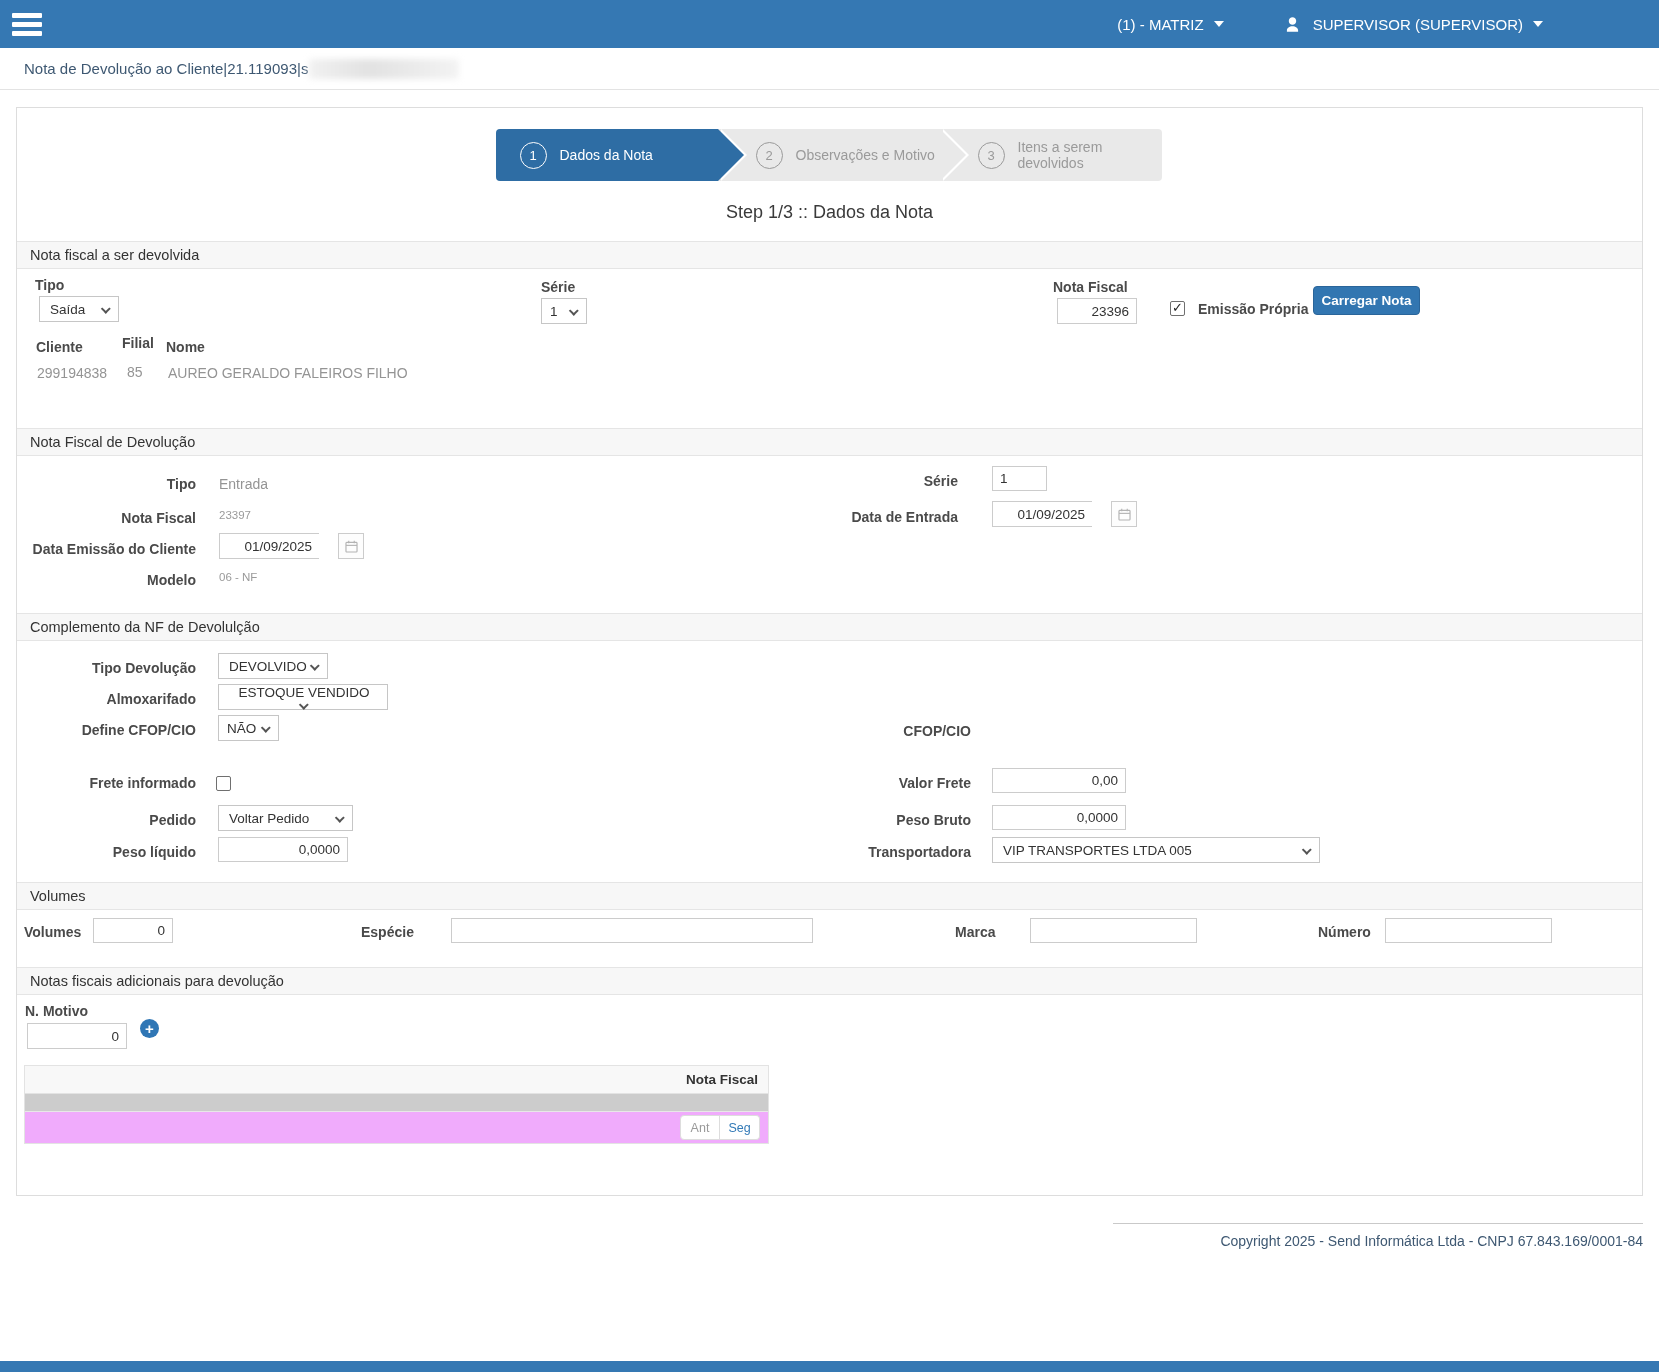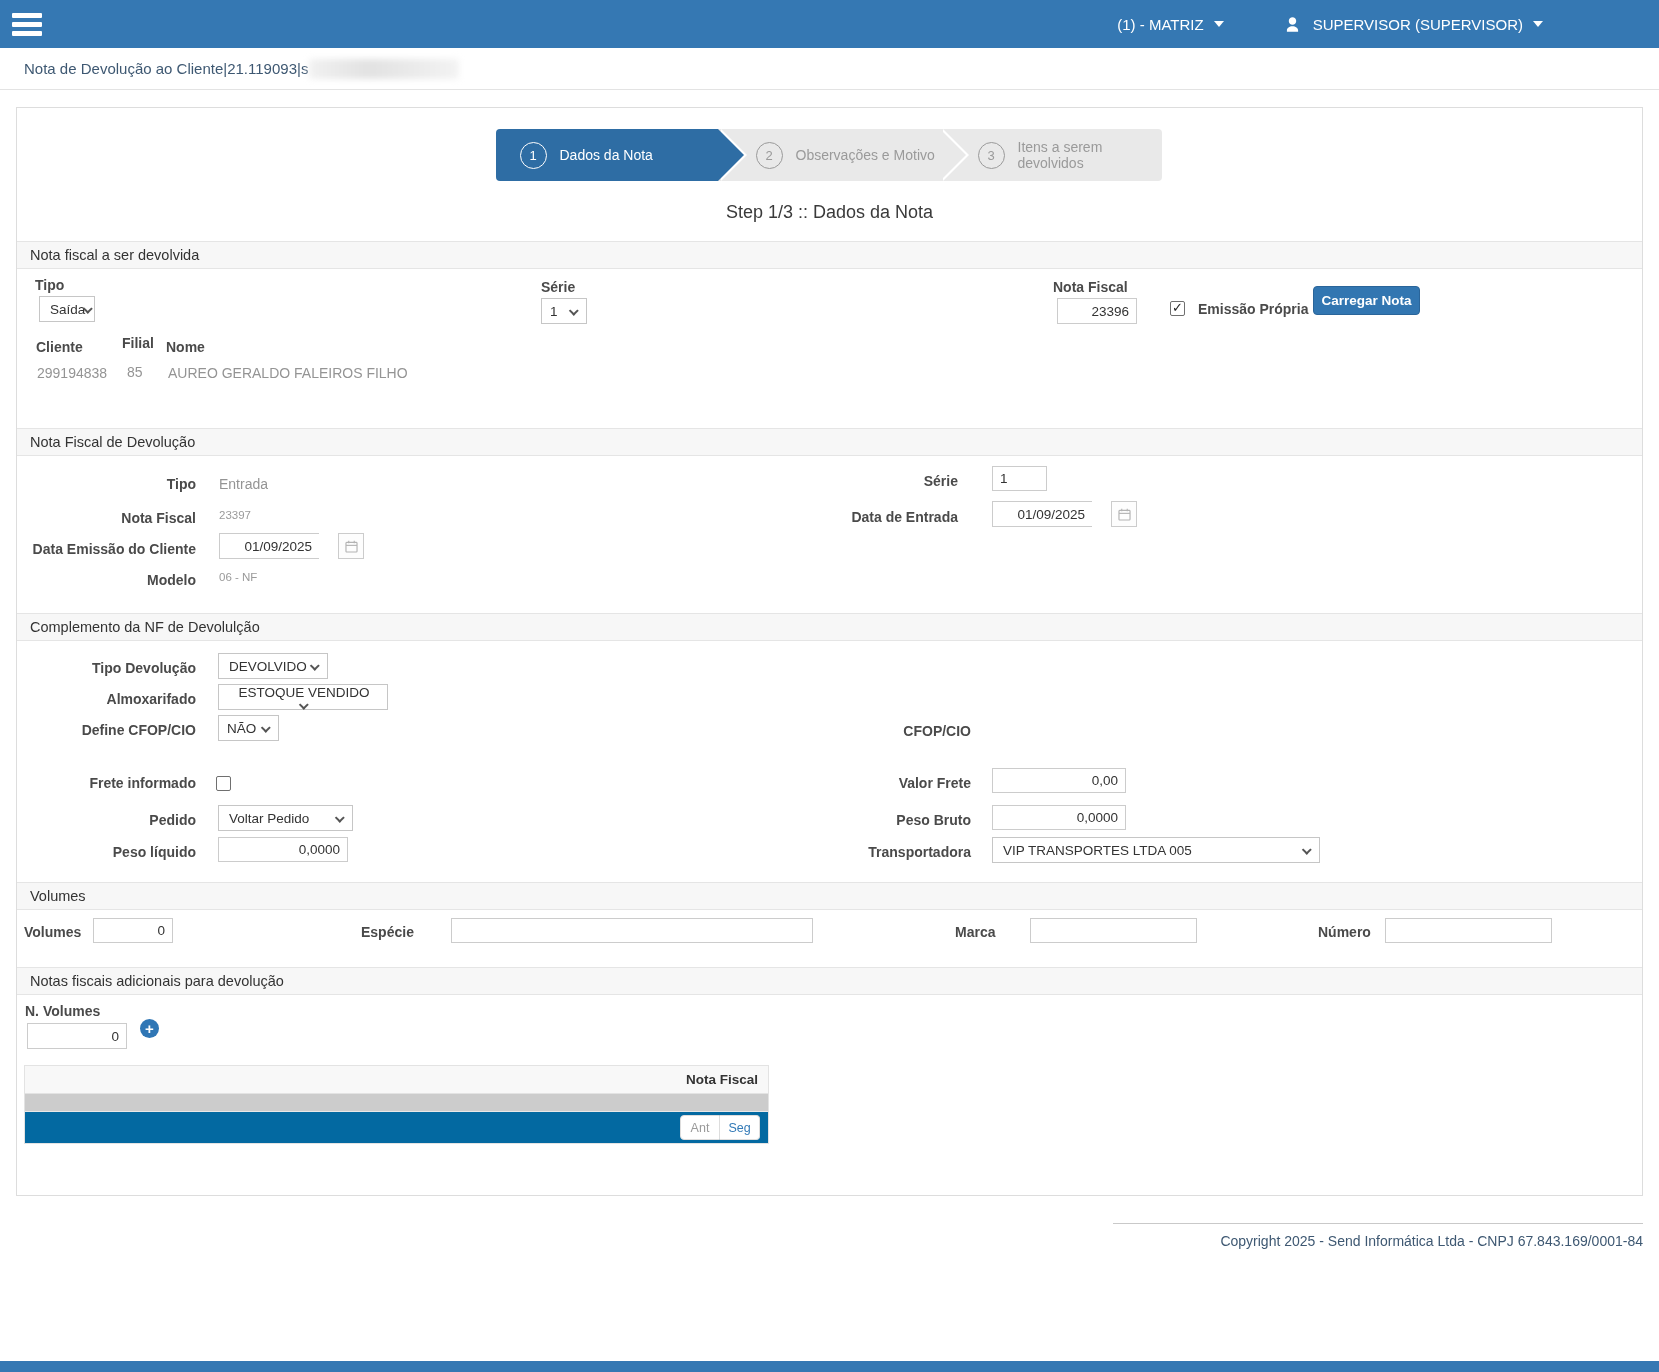--- a/index.html
+++ b/index.html
@@ -162,7 +162,7 @@
     <div class="sec-h">Nota fiscal a ser devolvida</div>
     <div class="sec-b" style="height:150px;">
       <span class="pos lbl" style="left:18px; top:8px;">Tipo</span>
-      <div class="pos sel" style="left:22px; top:27px; width:56px;">
+      <div class="pos sel" style="left:22px; top:27px; width:80px;">
         <span>Saída</span>
         <span class="chev"></span>
       </div>

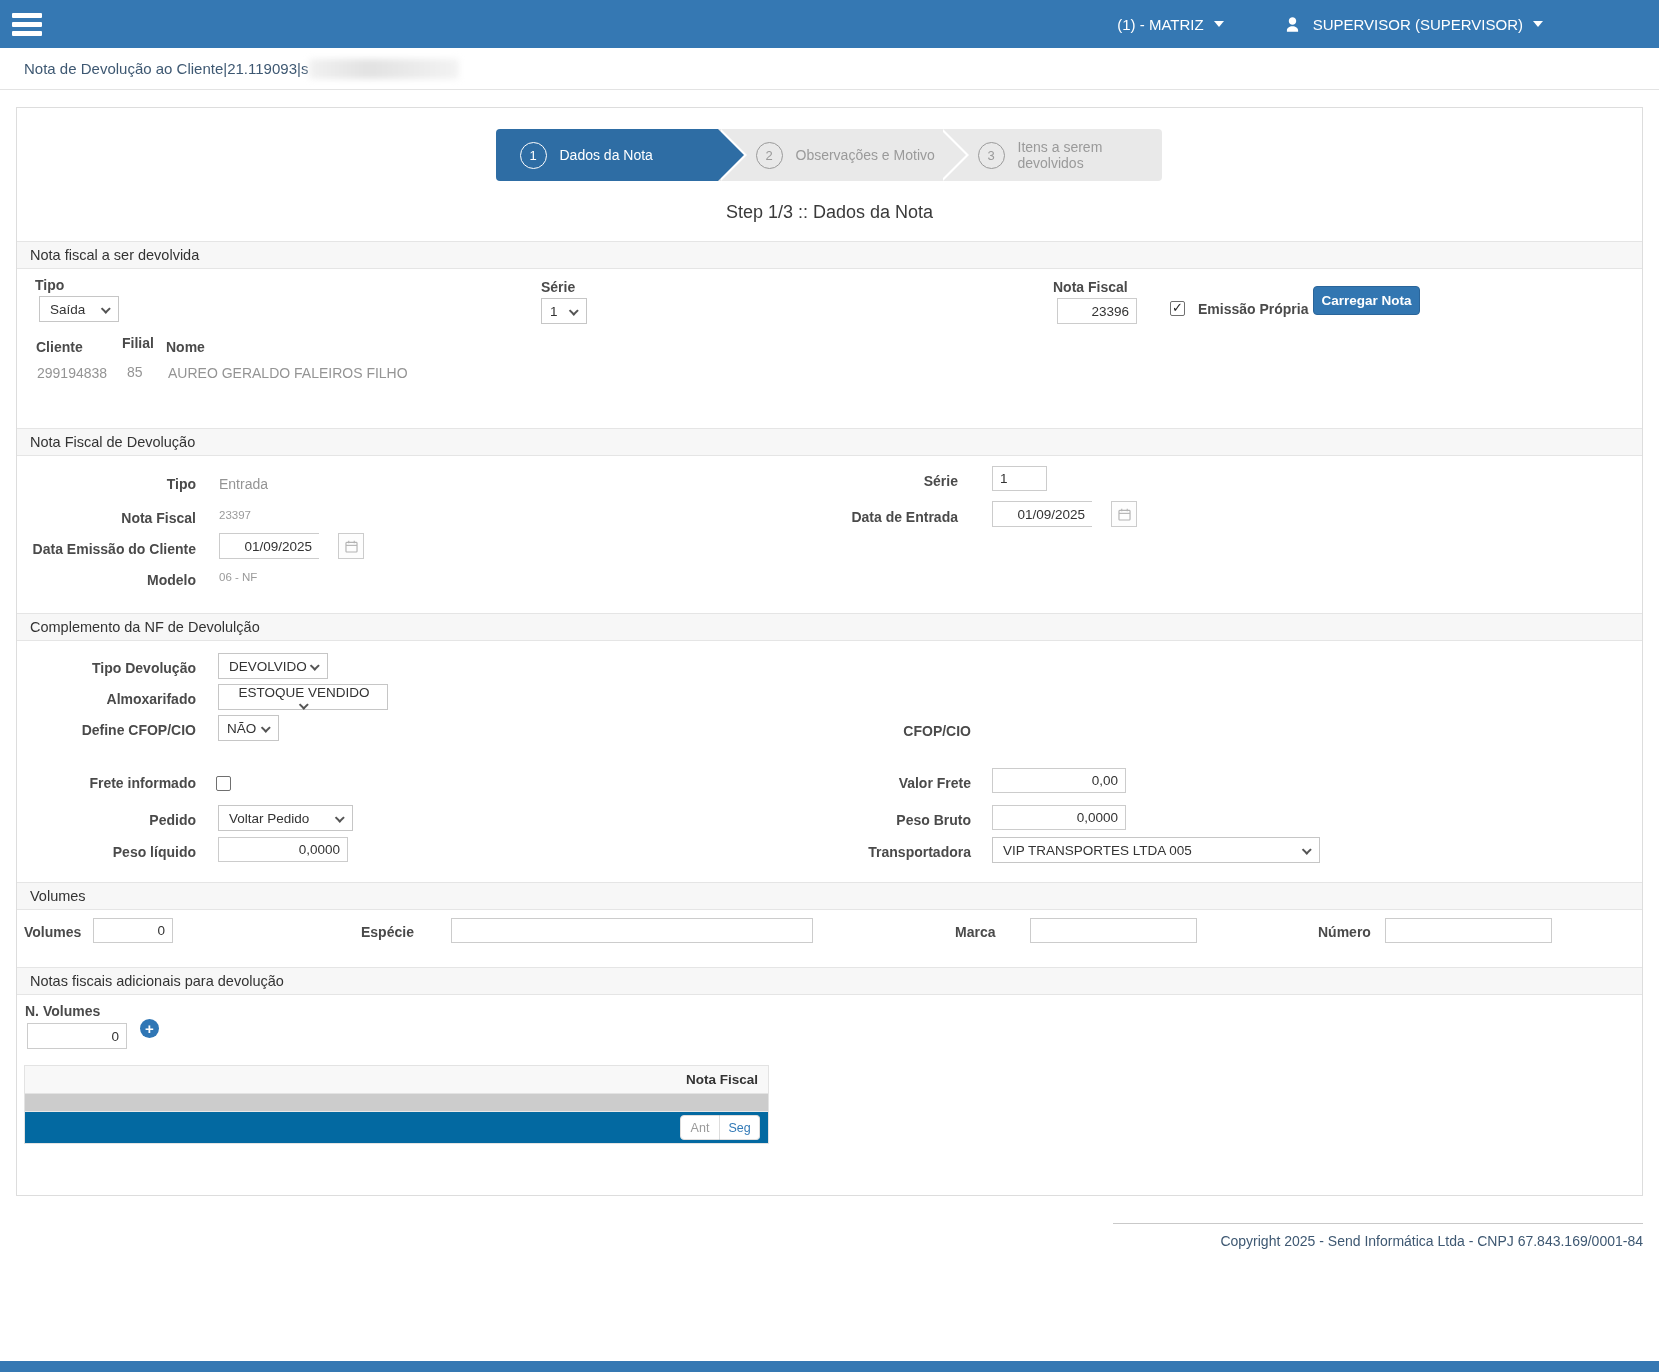--- a/index.html
+++ b/index.html
@@ -302,7 +302,7 @@
   <div class="sec">
     <div class="sec-h">Notas fiscais adicionais para devolução</div>
     <div class="sec-b" style="height:170px;">
-      <span class="pos lbl" style="left:8px; top:8px;">N. Volumes</span>
+      <span class="pos lbl" style="left:8px; top:8px;">N. Motivo</span>
       <input class="pos inp num" style="left: 10px; top: 28px; width: 100px;" value="0">
       <button class="pos plus-btn" style="left:123px; top:24px;">+</button>
 

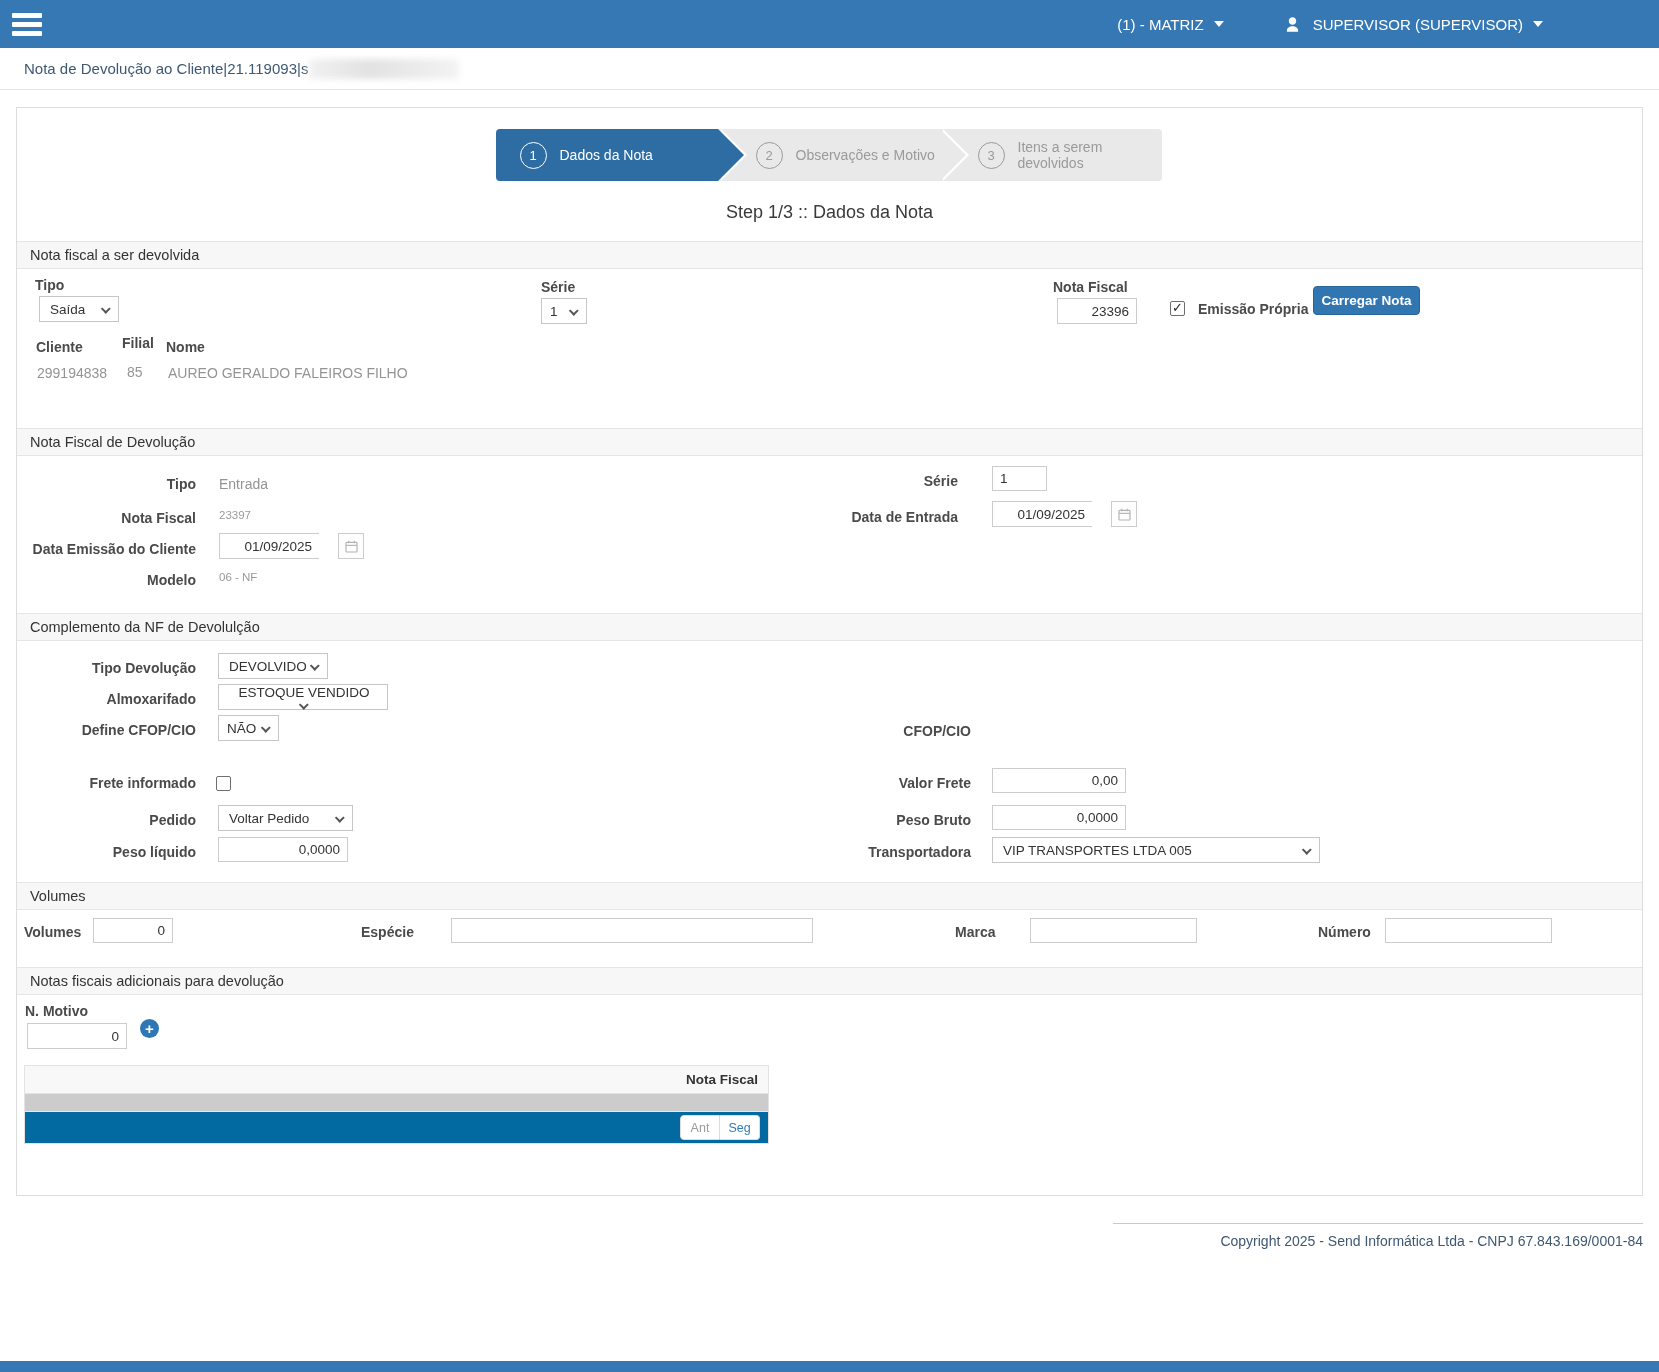--- a/index.html
+++ b/index.html
@@ -88,7 +88,7 @@
   .nf-thead { height:28px; background:#f8f8f8; display:flex; align-items:center; justify-content:flex-end;
     padding-right:10px; font-size:13.5px; font-weight:bold; color:#333; border-bottom:1px solid #e3e3e3; }
   .nf-empty { height:17px; background:#cccccc; }
-  .nf-tfoot { height:32px; background:#0369a1; display:flex; align-items:center; justify-content:flex-end;
+  .nf-tfoot { height:32px; background:#f0abfc; display:flex; align-items:center; justify-content:flex-end;
     padding-right:8px; border-top:1px solid #e8e8e8; }
   .pager { display:flex; }
   .pager button { width:40px; height:25px; background:#fff; border:1px solid #ddd; font-family:inherit;

